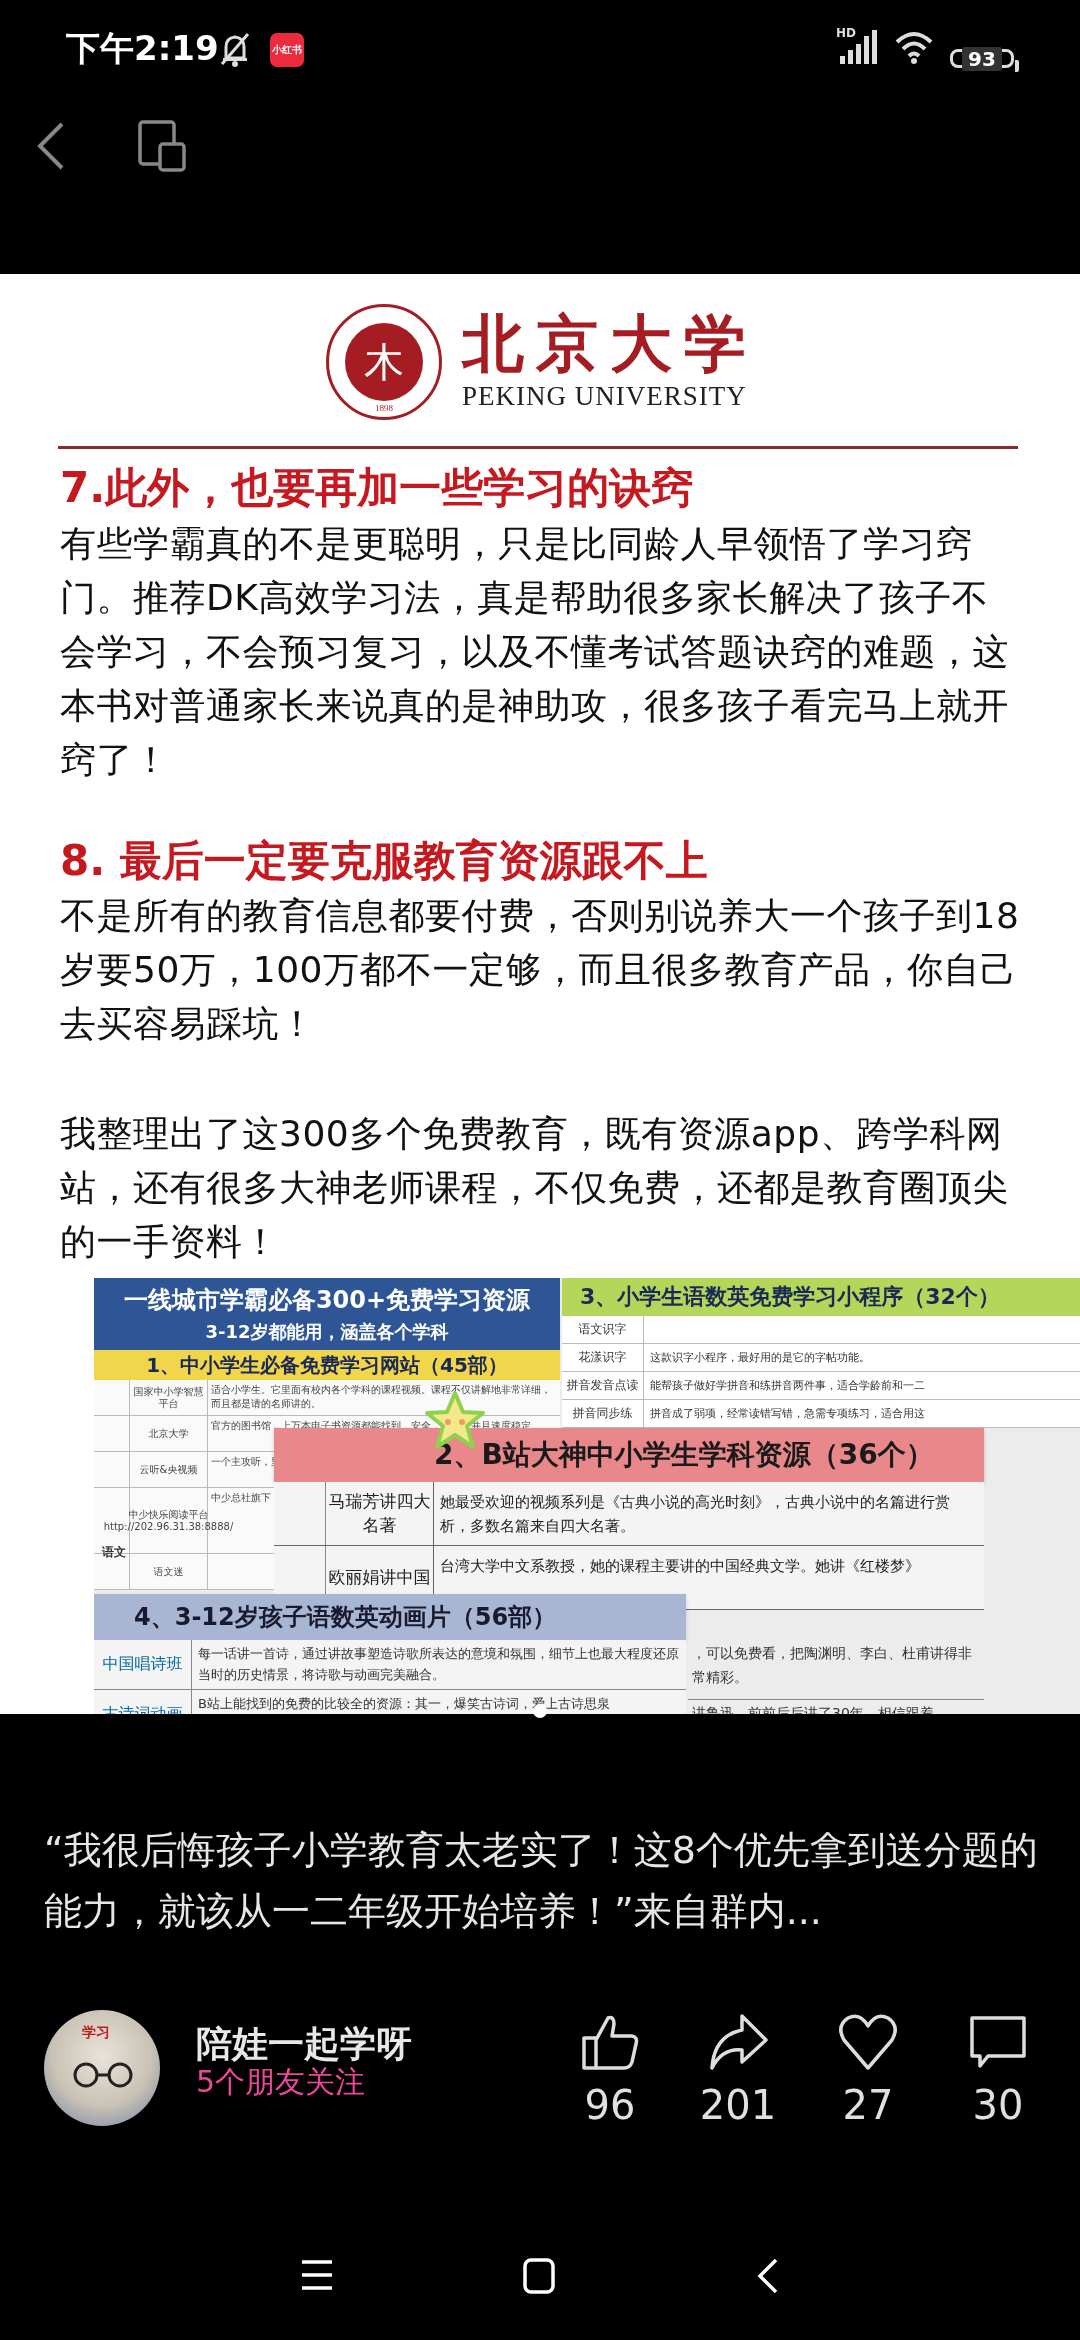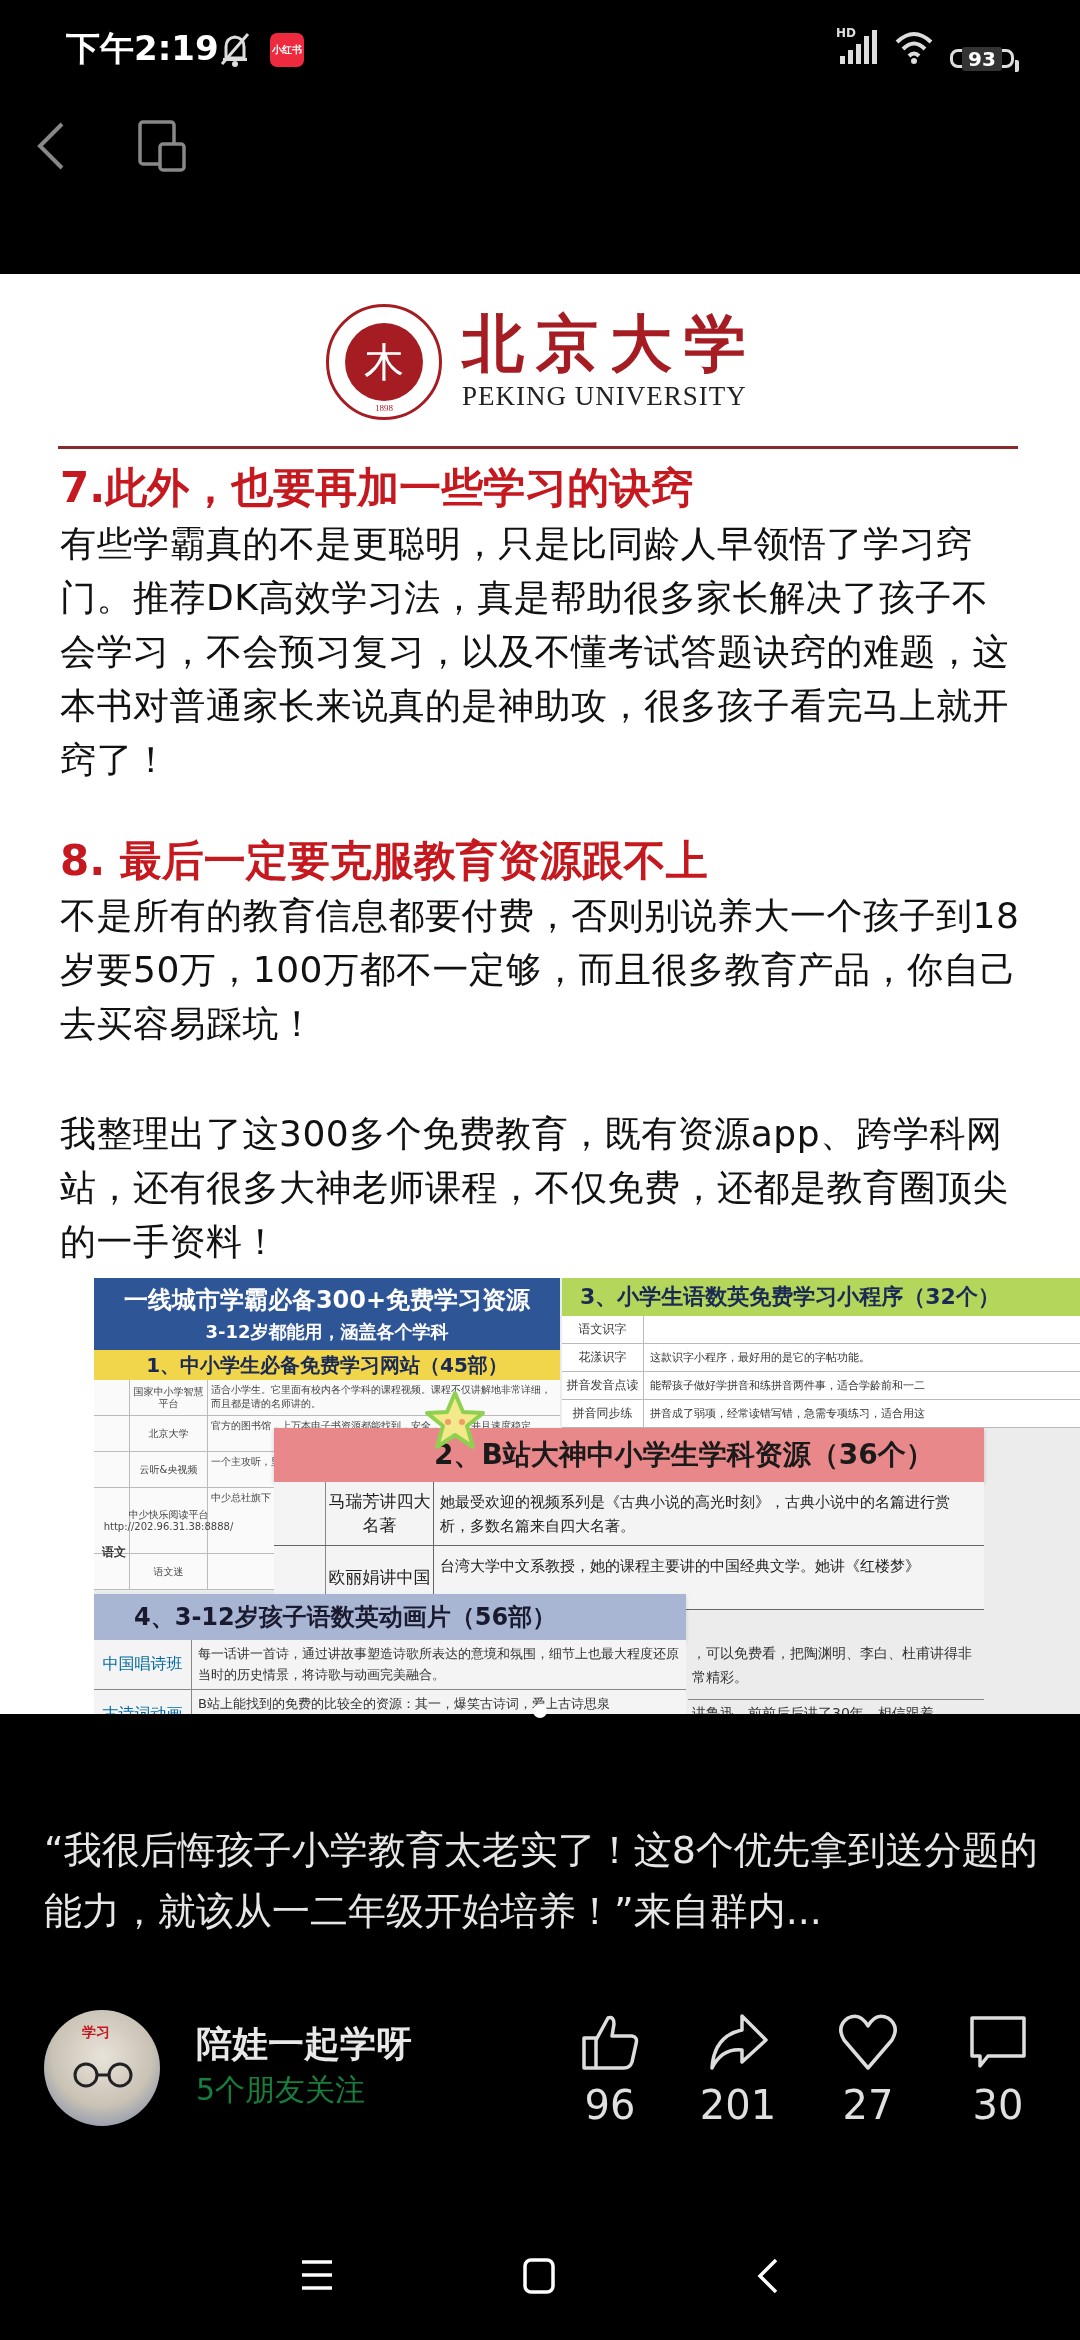--- a/index.html
+++ b/index.html
@@ -91,7 +91,7 @@
   .avatar .glasses { position: absolute; left: 26px; top: 52px; width: 66px; height: 26px; }
   .avatar .tag { position: absolute; left: 38px; top: 14px; font-size: 14px; color: #c5181f; font-weight: bold; }
   .author-name { position: absolute; left: 196px; top: 10px; font-size: 36px; color: #e8e8e8; font-weight: bold; }
-  .author-sub { position: absolute; left: 196px; top: 60px; font-size: 30px; color: #15803d; }
+  .author-sub { position: absolute; left: 196px; top: 52px; font-size: 30px; color: #ec4899; }
   .action { position: absolute; top: 0; width: 80px; text-align: center; cursor: pointer; }
   .action svg { width: 64px; height: 64px; display: block; margin: 0 auto; }
   .action .cnt { font-size: 40px; color: #e0e0e0; margin-top: 8px; }

